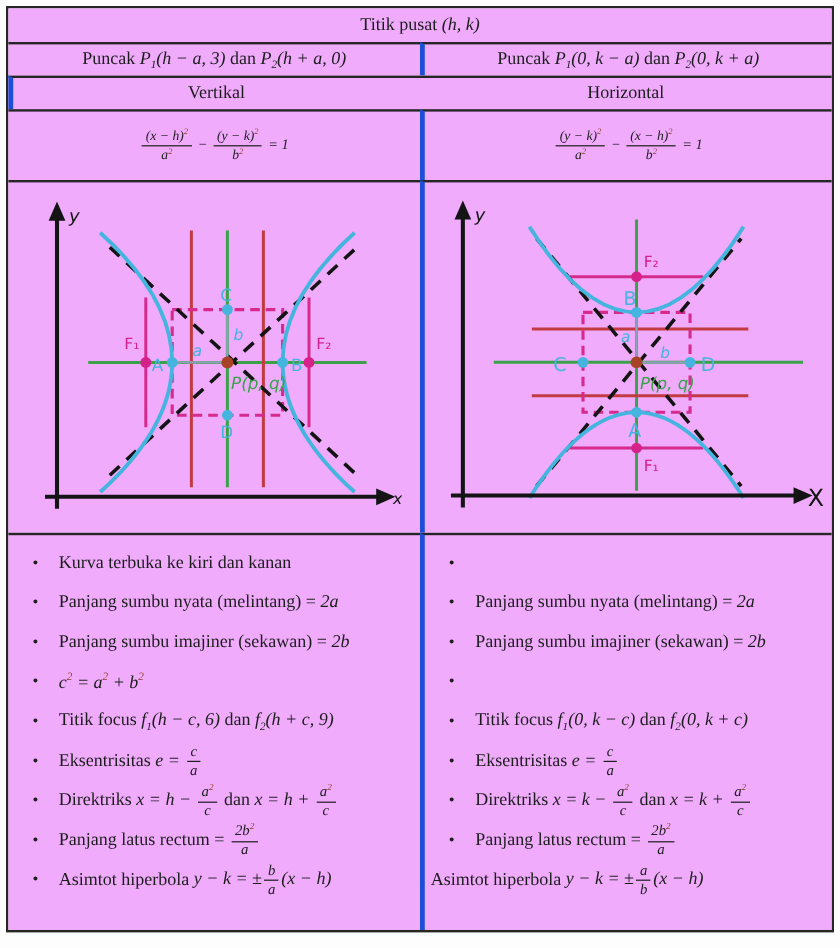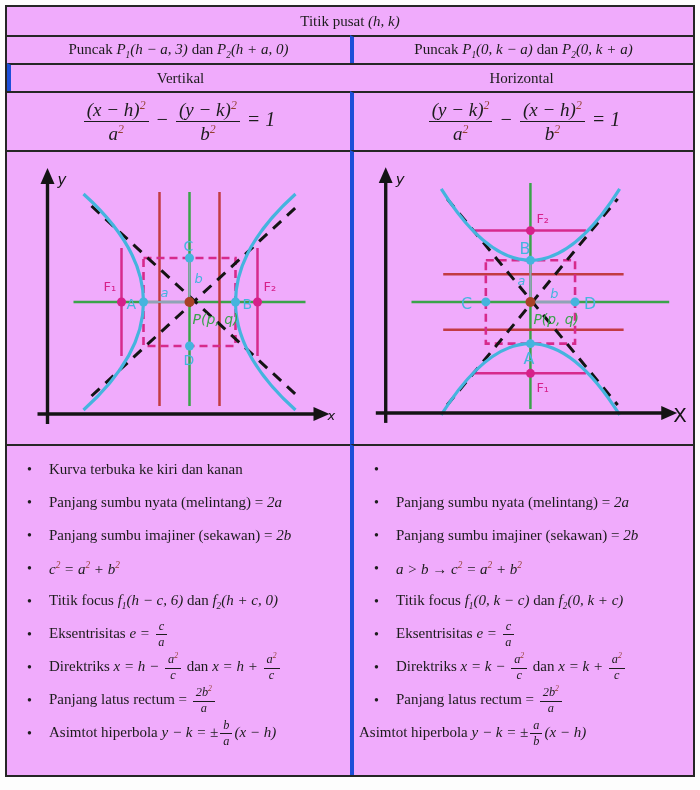--- a/index.html
+++ b/index.html
@@ -31,7 +31,7 @@
   }
   .frac .num{border-bottom:1.4px solid #1c1c1c;padding:0 3px 0.5px;display:block;text-align:center}
   .frac .den{padding-top:0.5px;display:block;text-align:center}
-  .formula{font-size:20px}
+  .formula{font-size:12px}
   .formula .frac{font-size:0.95em}
   .diagram-cell{padding:0;align-items:stretch;justify-content:stretch}
   .diagram-cell svg{display:block;width:100%;height:100%}

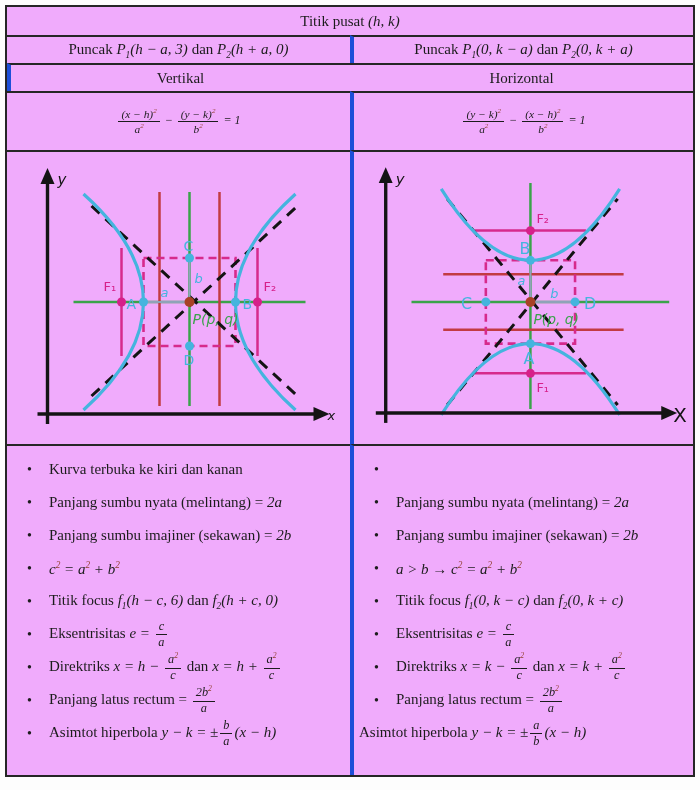--- a/index.html
+++ b/index.html
@@ -223,7 +223,6 @@
       </div>
       <div class="li">
         <span class="bullet">•</span>
-        <span class="content"><span class="math"><span>a &gt; b → c</span><sup>2</sup><span> = a</span><sup>2</sup><span> + b</span><sup>2</sup></span></span>
       </div>
       <div class="li">
         <span class="bullet">•</span>

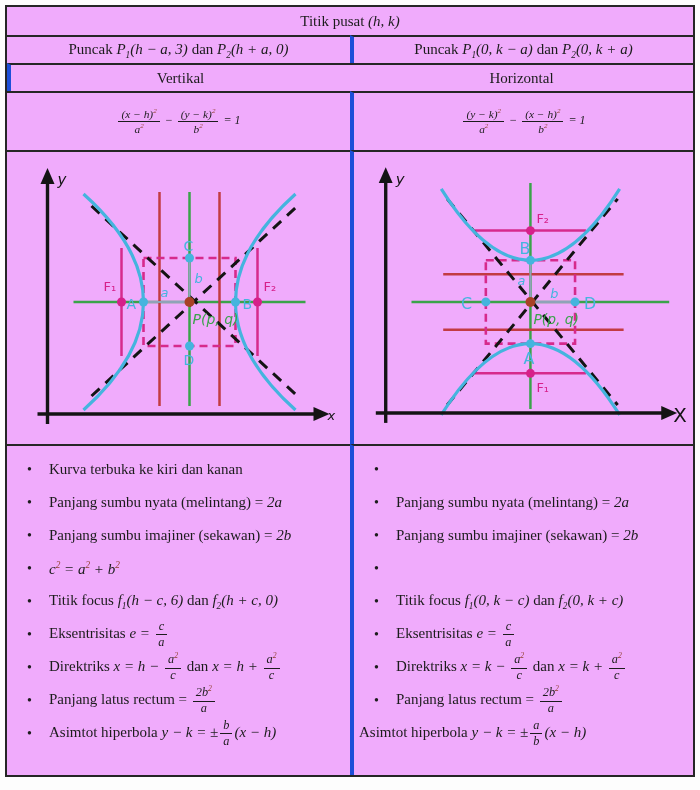--- a/index.html
+++ b/index.html
@@ -190,7 +190,7 @@
       </div>
       <div class="li">
         <span class="bullet">•</span>
-        <span class="content"><span class="rm">Titik focus </span><span class="math"><span>f</span><sub>1</sub><span>(h − c, 6)</span></span><span class="rm"> dan </span><span class="math"><span>f</span><sub>2</sub><span>(h + c, 0)</span></span></span>
+        <span class="content"><span class="rm">Titik focus </span><span class="math"><span>f</span><sub>1</sub><span>(h − c, 6)</span></span><span class="rm"> dan </span><span class="math"><span>f</span><sub>2</sub><span>(h + c, 9)</span></span></span>
       </div>
       <div class="li">
         <span class="bullet">•</span>

